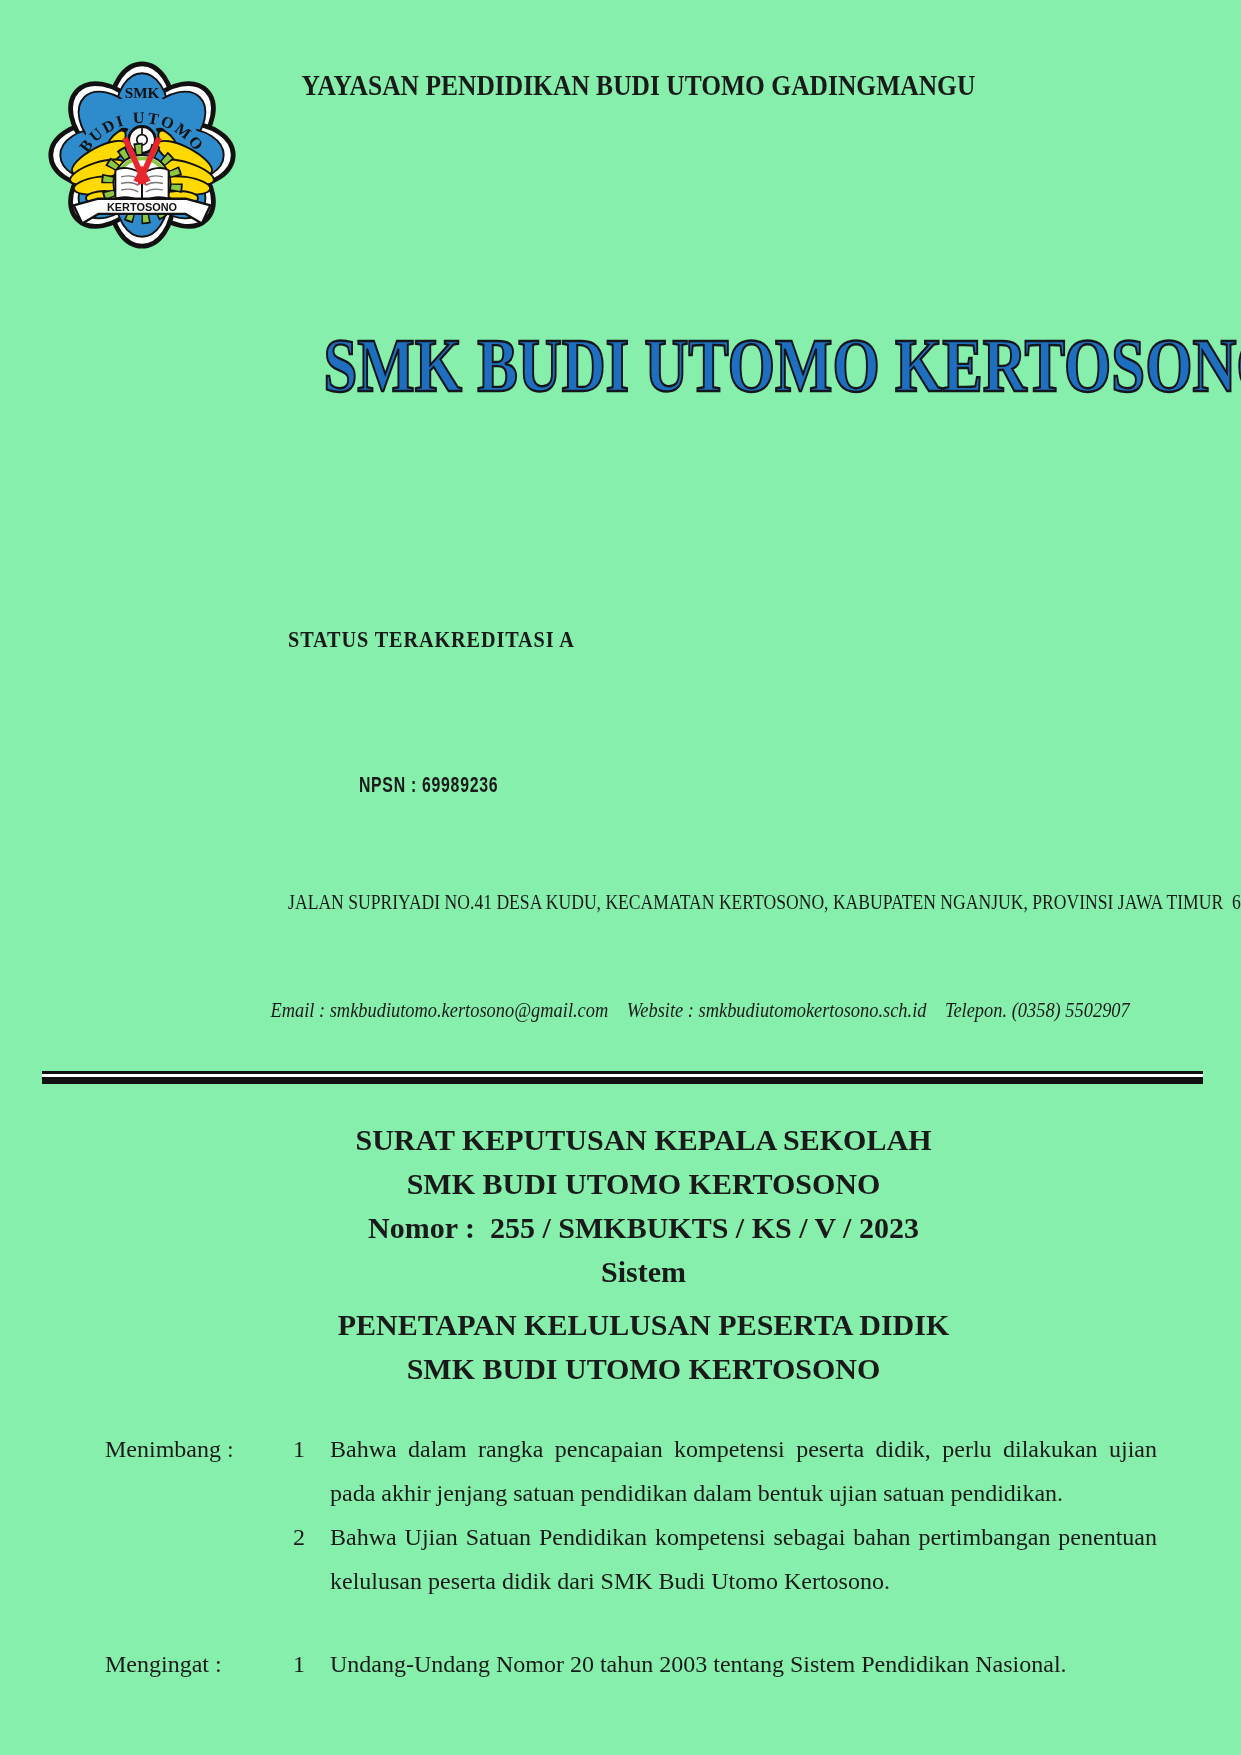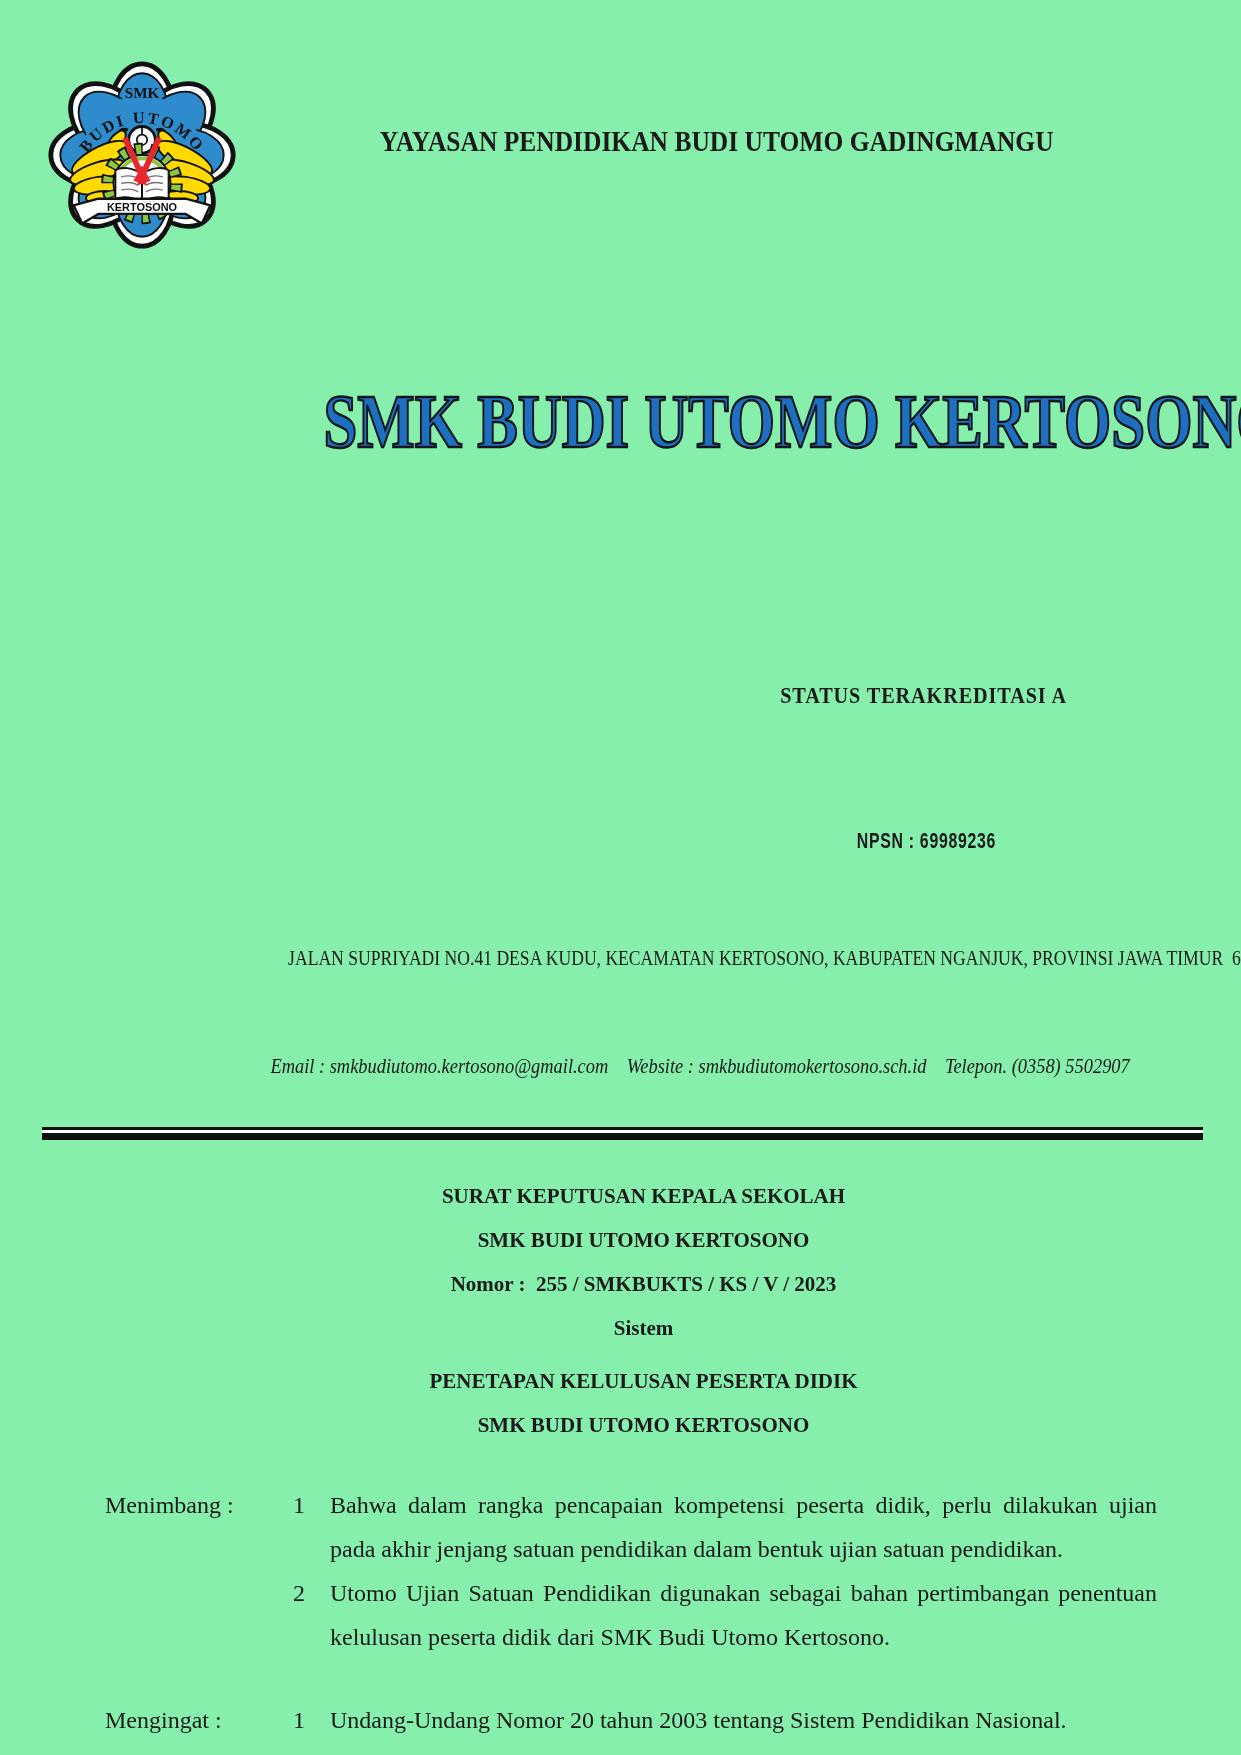--- a/index.html
+++ b/index.html
@@ -13,7 +13,7 @@
   }
   
   .logo{position:absolute;left:47px;top:60px;width:190px;height:190px;}
-  .lh-text{margin-left:235px;width:885px;padding-top:56px;text-align:right;}
+  .lh-text{margin-left:235px;width:885px;text-align:left;}
   .lh-line{white-space:pre;}
   .cond{display:block;transform-origin:50% 50%;}
   .lh-foundation{font-size:30px;font-weight:bold;line-height:34px;}

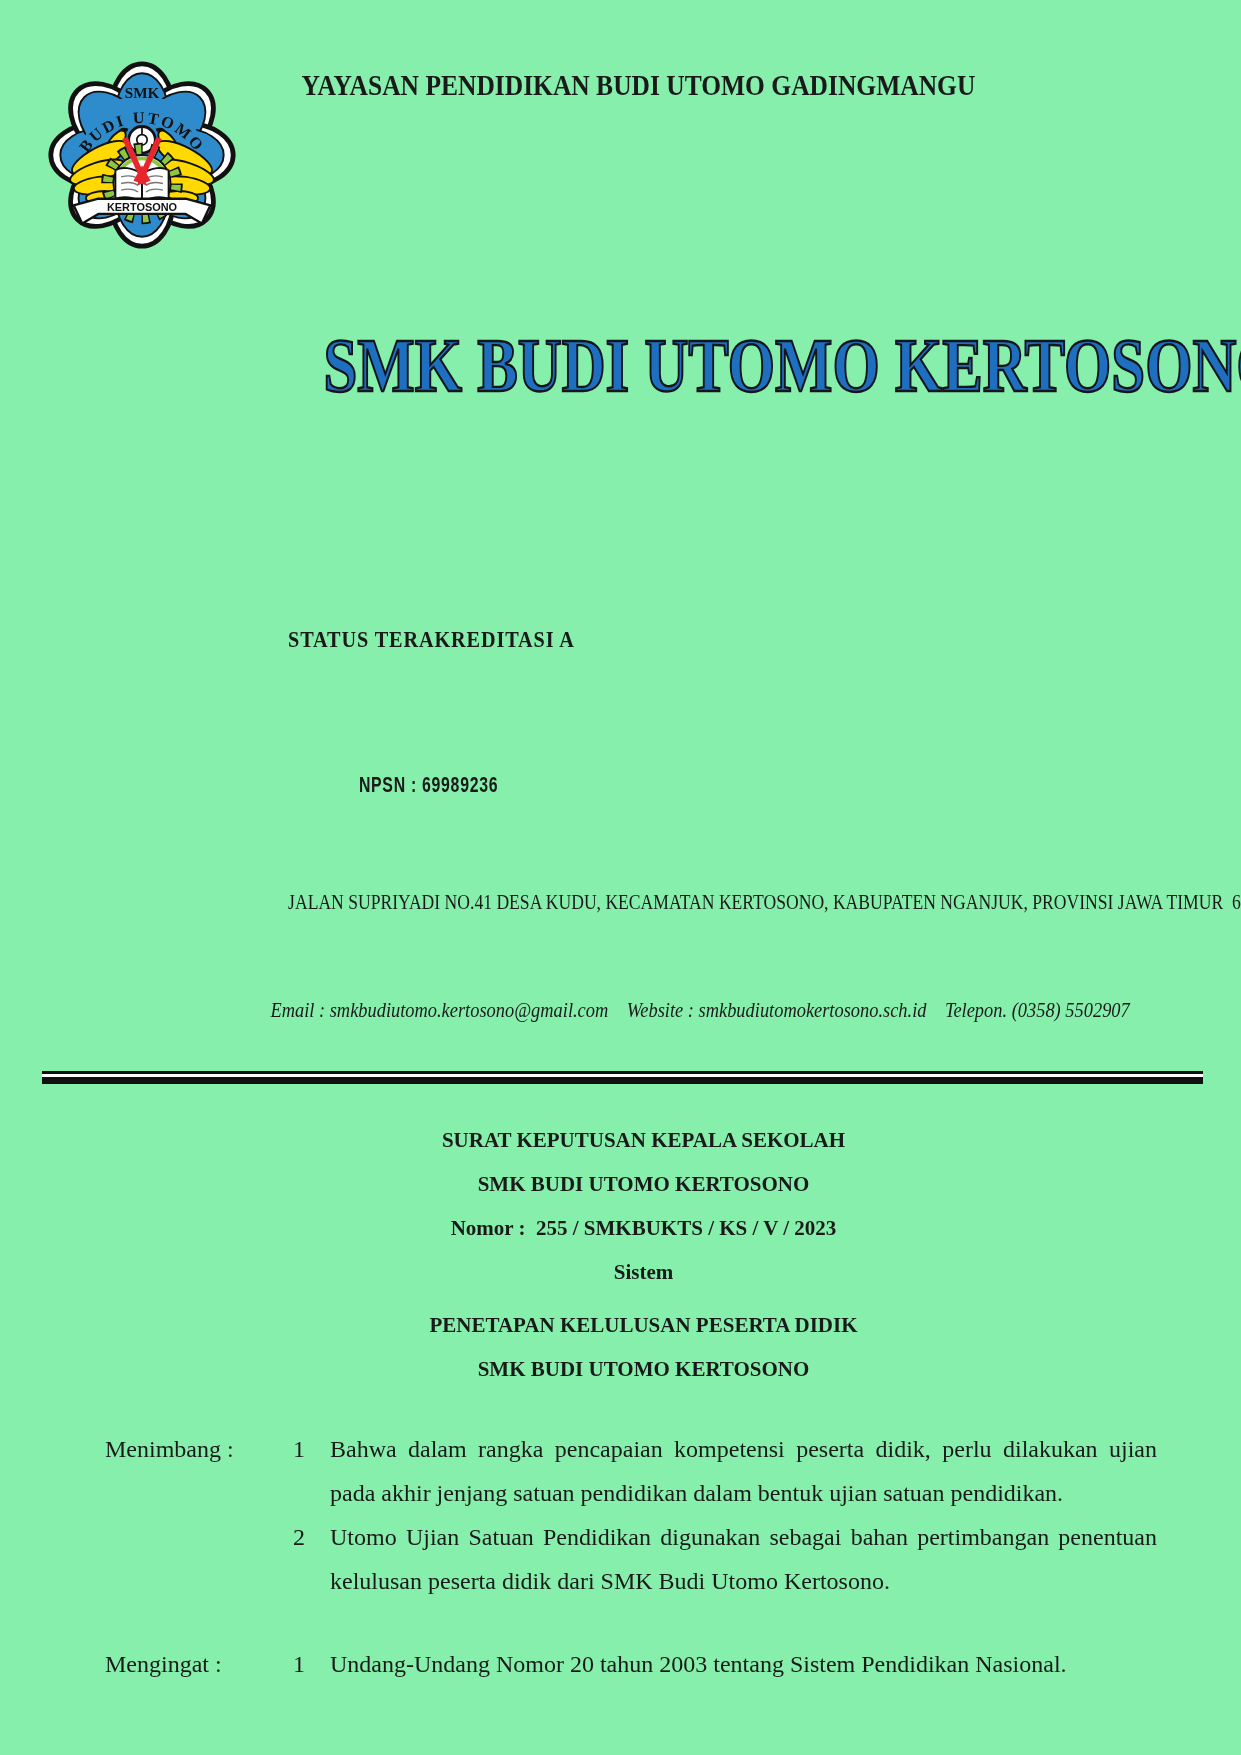--- a/index.html
+++ b/index.html
@@ -37,7 +37,7 @@
   .rule-gap{height:3px;background:#fff;}
   .rule-thick{height:7px;background:#111;}
   
-  .doc-title{margin:34px 0 0 46px;text-align:center;font-weight:bold;font-size:21px;}
+  .doc-title{margin:34px 0 0 46px;text-align:center;font-weight:bold;font-size:30px;}
   .doc-title-line{line-height:44px;white-space:pre;}
   .doc-subject{margin-top:9px;}
   

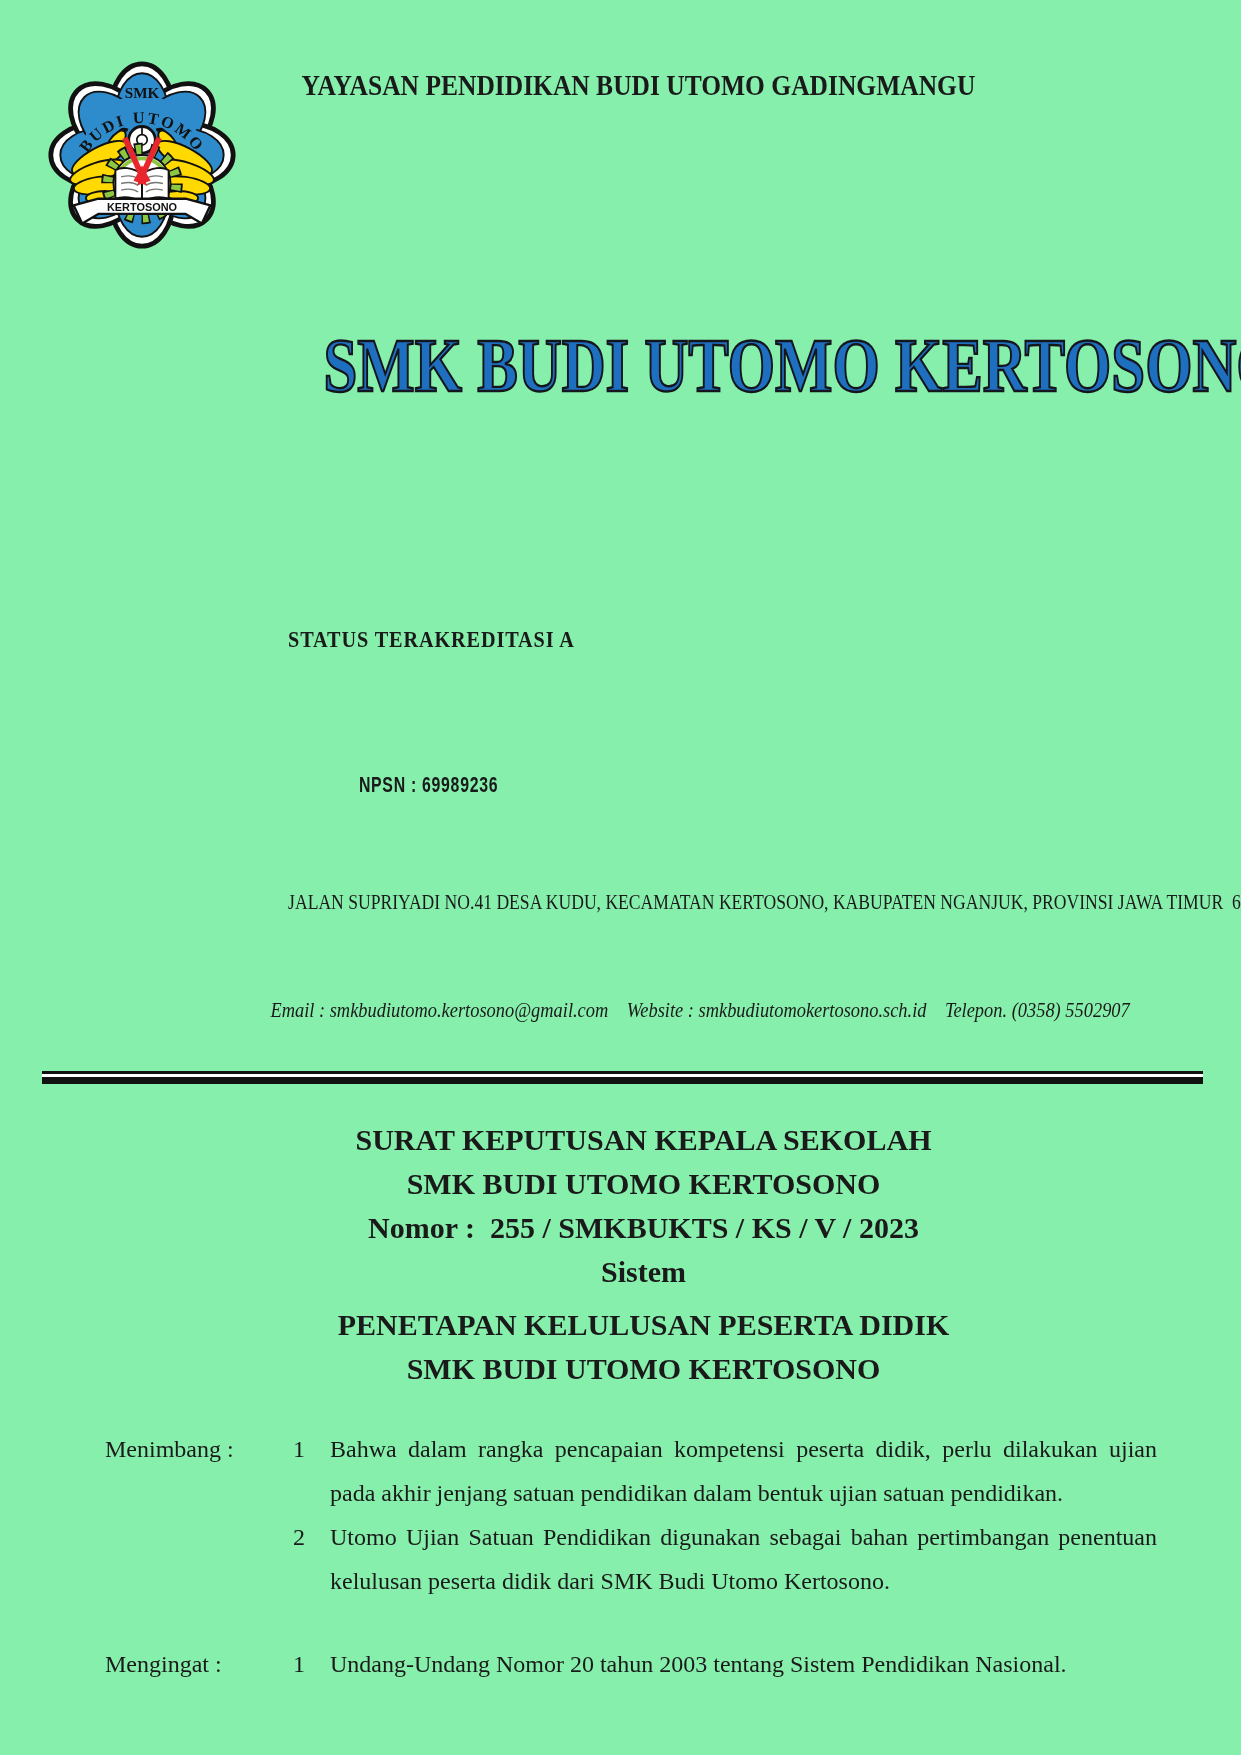--- a/index.html
+++ b/index.html
@@ -190,7 +190,7 @@
         </div>
         <div class="item">
           <div class="item-num">2</div>
-          <div class="item-text">Utomo Ujian Satuan Pendidikan digunakan sebagai bahan pertimbangan penentuan kelulusan peserta didik dari SMK Budi Utomo Kertosono.</div>
+          <div class="item-text">Bahwa Ujian Satuan Pendidikan kompetensi sebagai bahan pertimbangan penentuan kelulusan peserta didik dari SMK Budi Utomo Kertosono.</div>
         </div>
       </div>
     </div>

